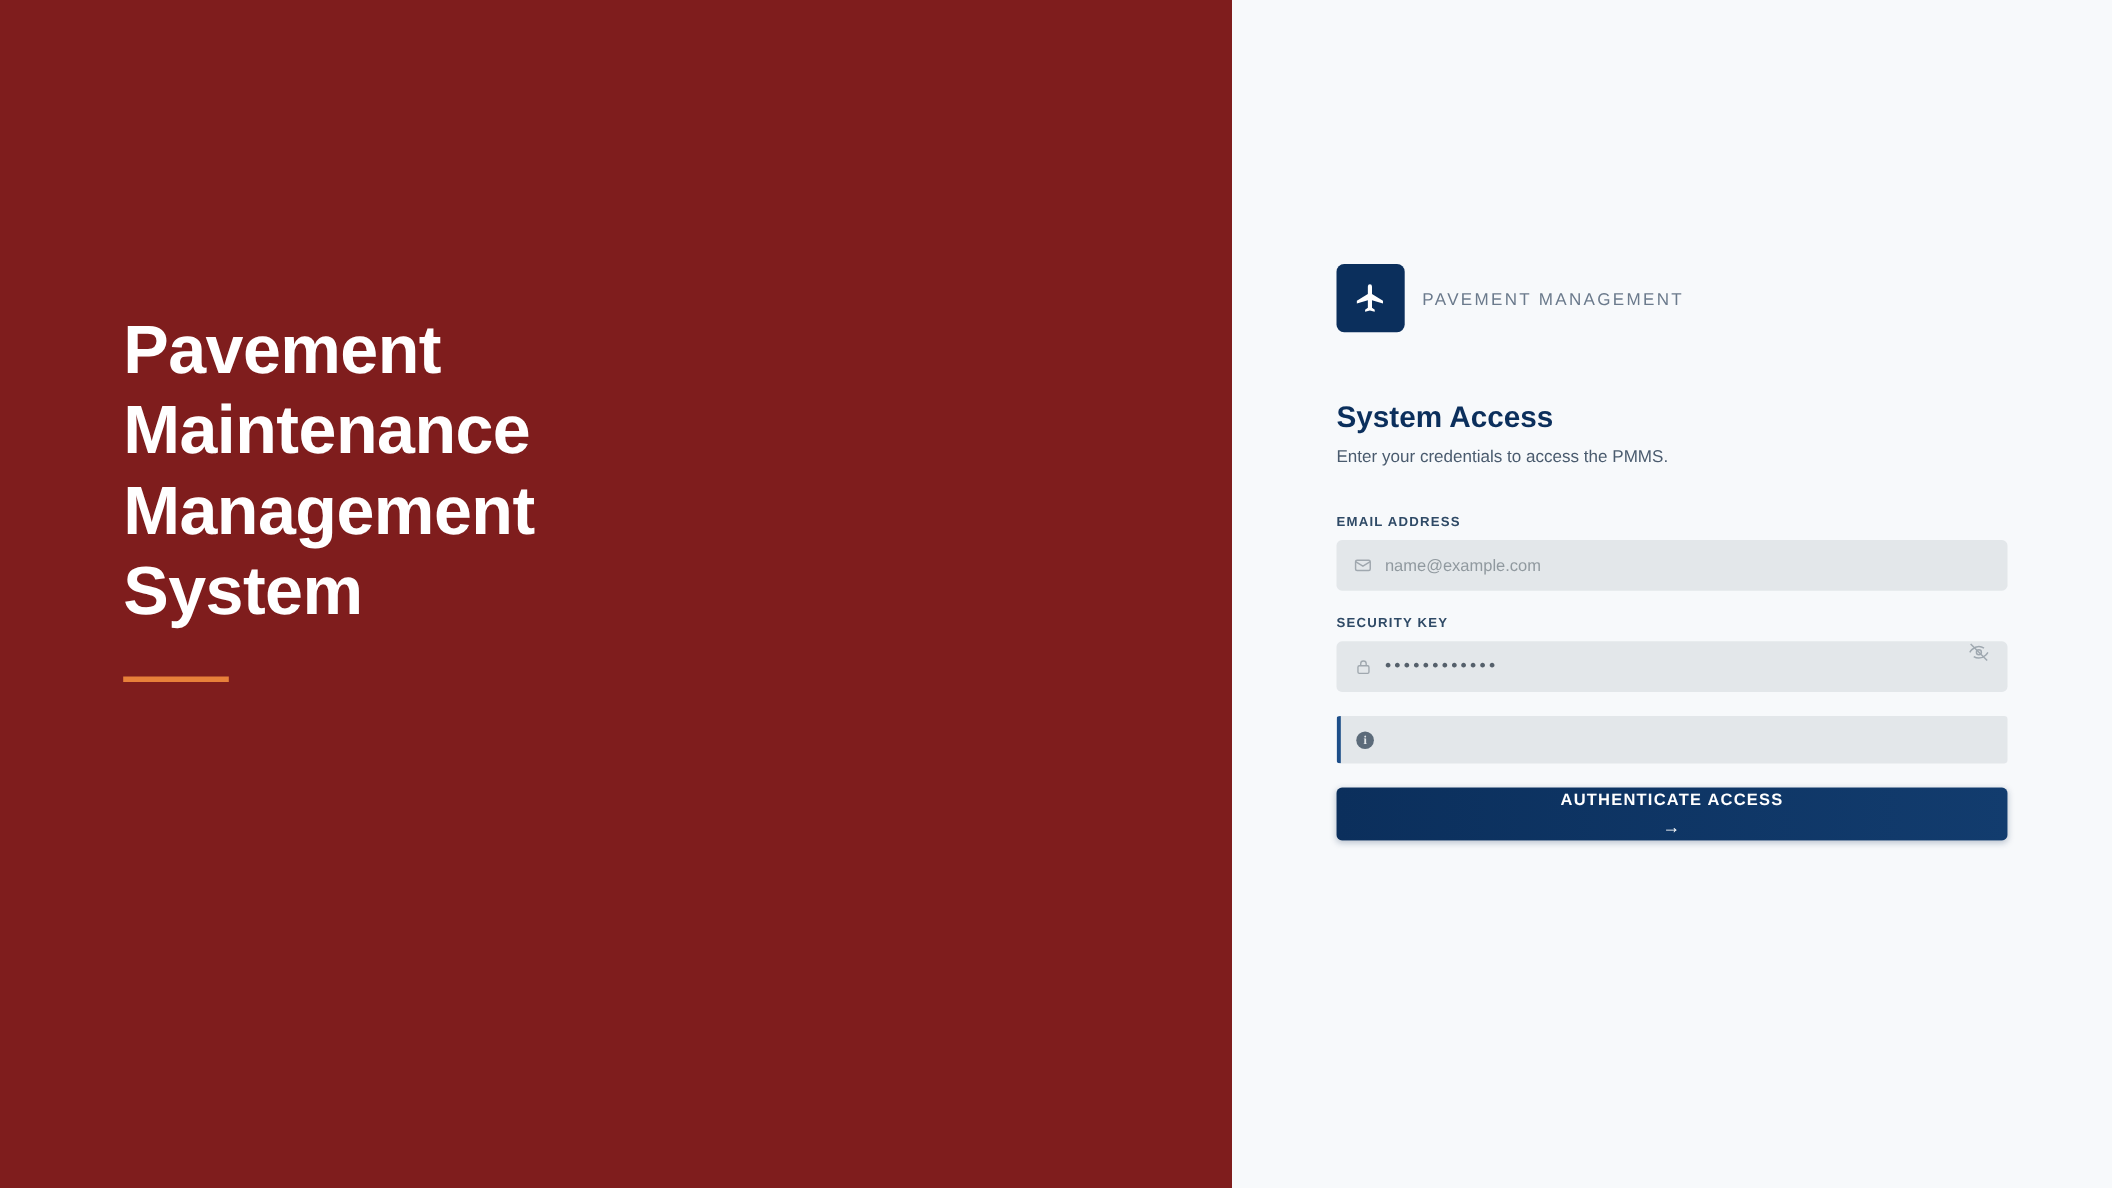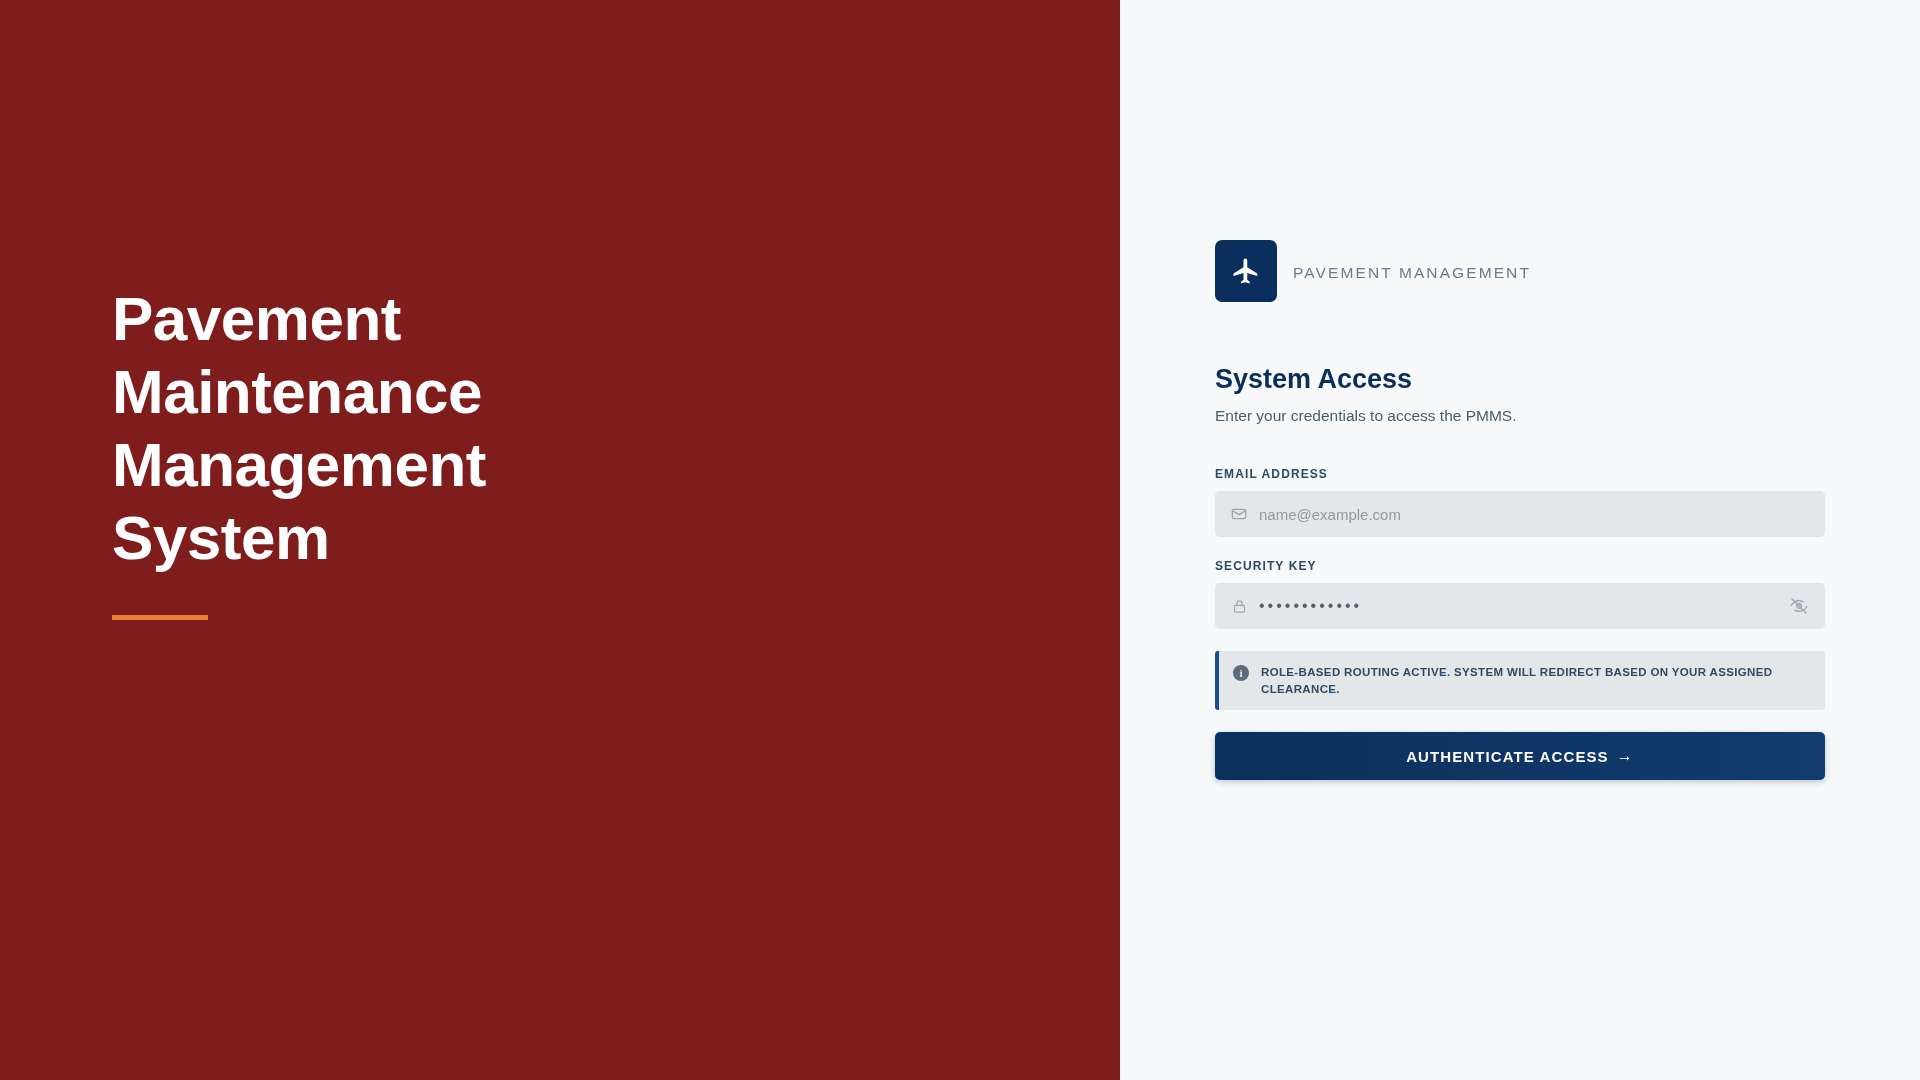--- a/index.html
+++ b/index.html
@@ -123,7 +123,6 @@
     border: none;
     border-radius: 5px;
     display: flex;
-    align-items: center;
     padding: 0 16px;
     gap: 12px;
     margin-bottom: 22px;

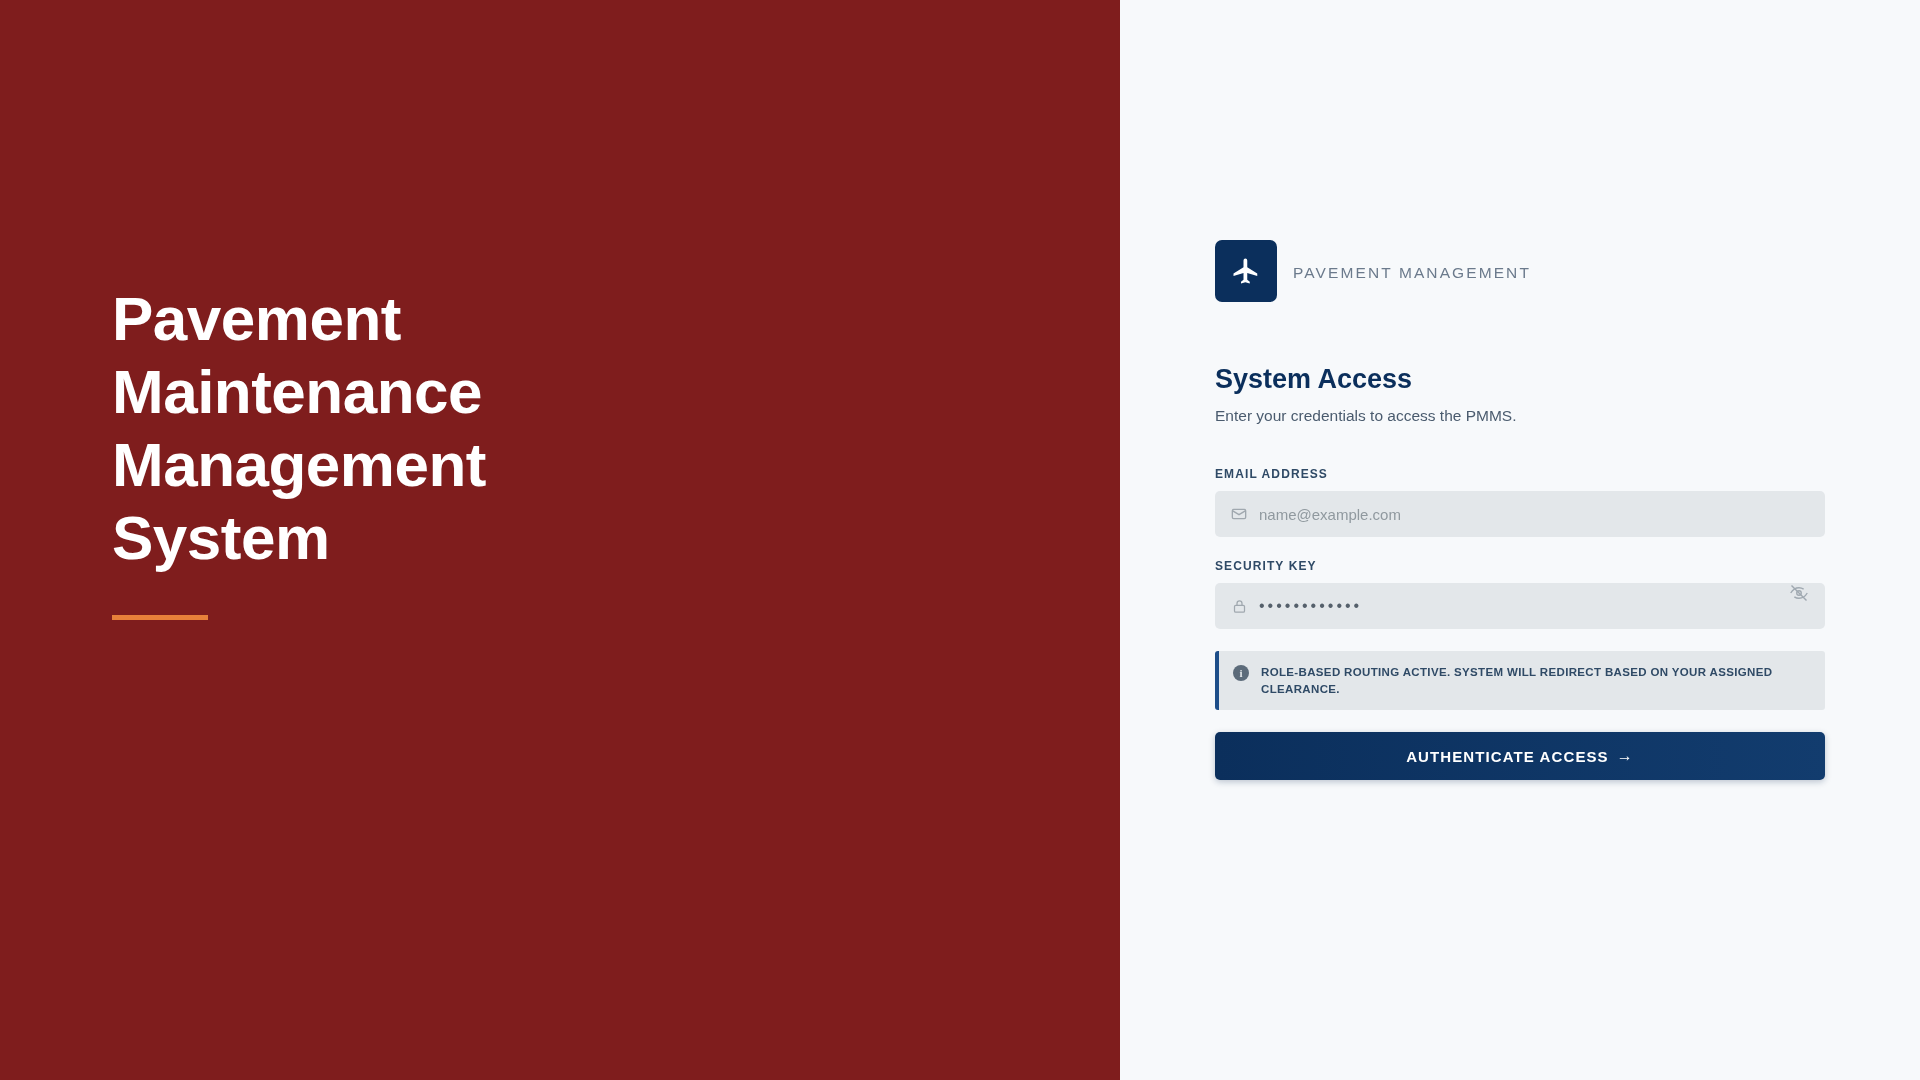--- a/index.html
+++ b/index.html
@@ -275,7 +275,6 @@
 
     <div class="notice">
       <span class="notice-icon">i</span>
-      <span class="notice-text">ROLE-BASED ROUTING ACTIVE. SYSTEM WILL REDIRECT BASED ON YOUR ASSIGNED CLEARANCE.</span>
     </div>
 
     <button class="submit-btn">

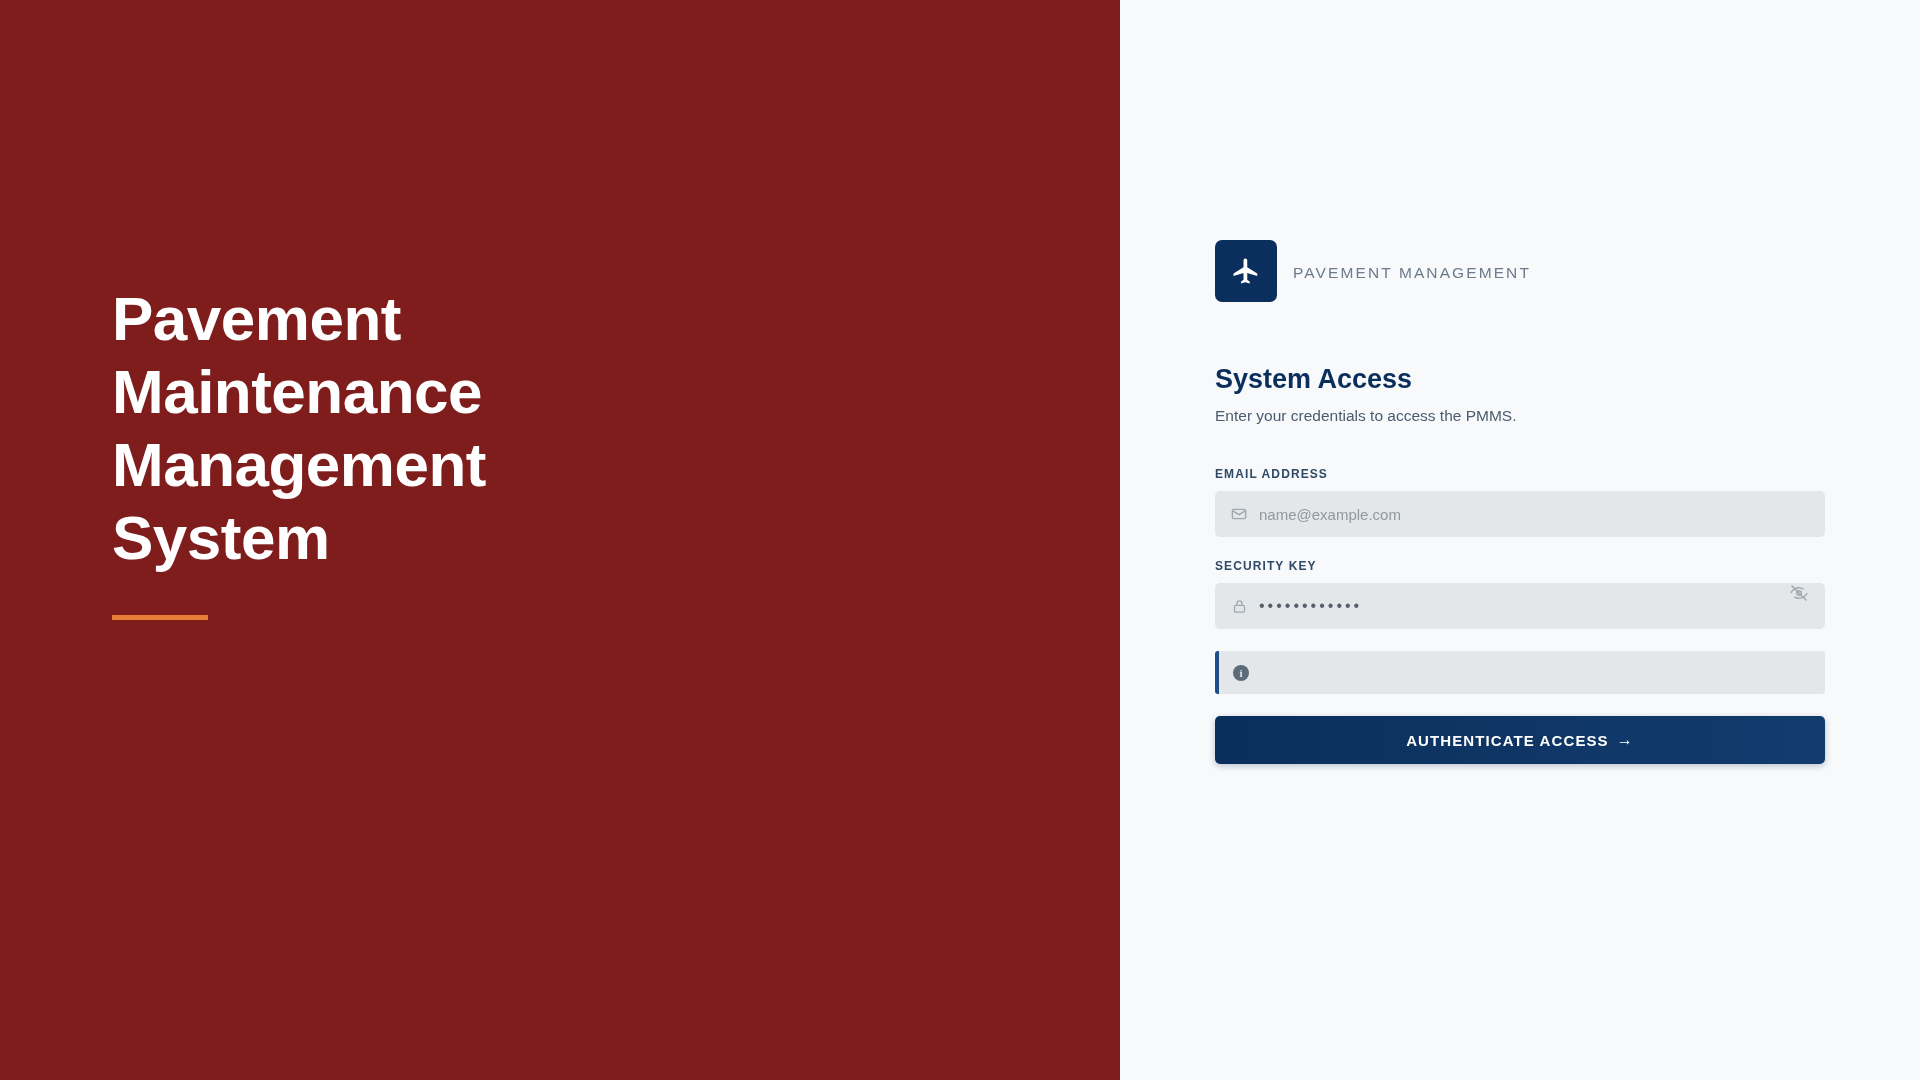--- a/index.html
+++ b/index.html
@@ -210,6 +210,7 @@
     gap: 8px;
     cursor: pointer;
     box-shadow: 0 2px 6px rgba(10,40,80,.25);
+    flex-direction: column;
   }
   .submit-btn .arrow { font-size: 16px; font-weight: normal; }
 </style>

